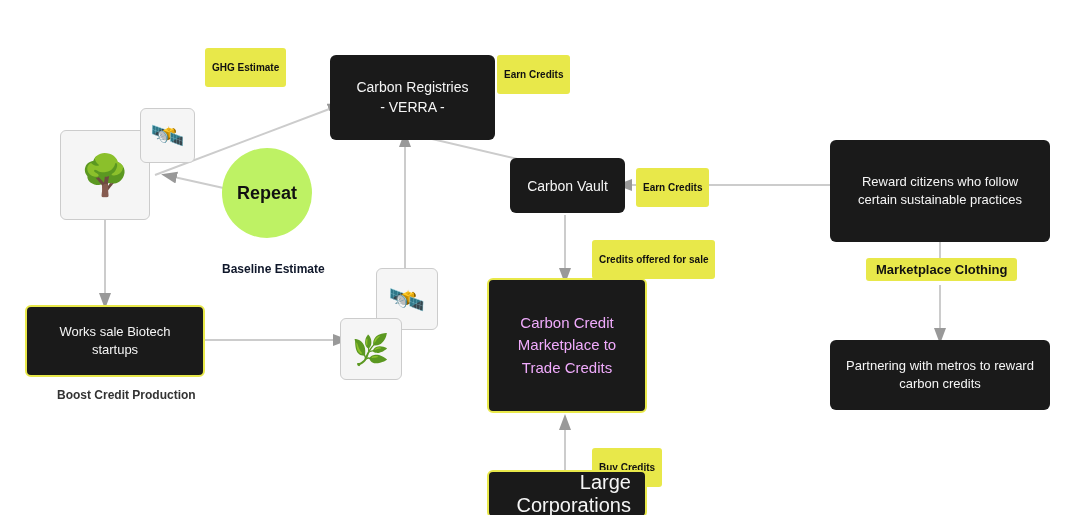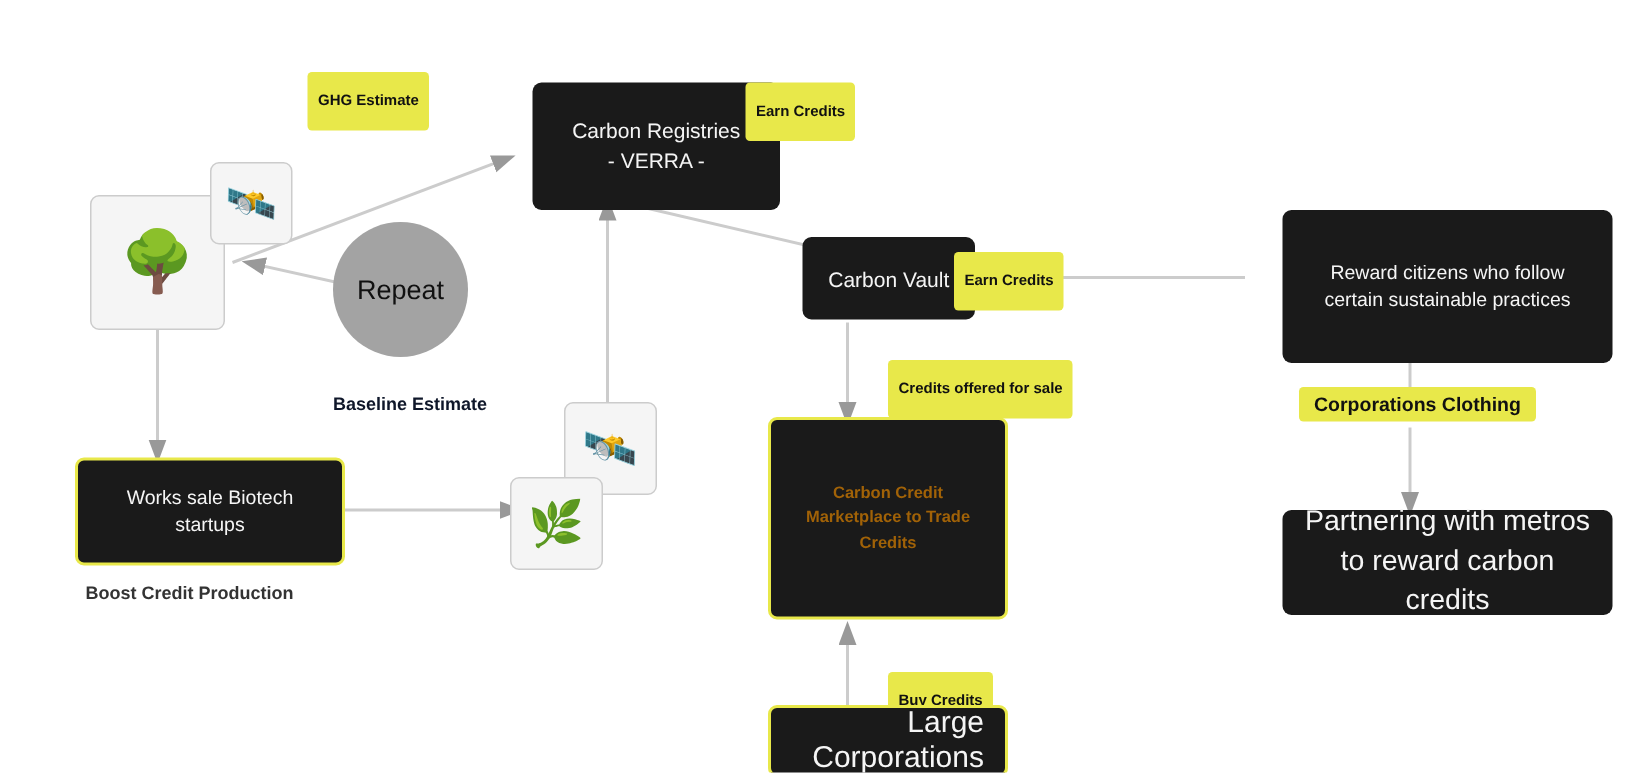--- a/index.html
+++ b/index.html
@@ -30,7 +30,6 @@
       font-size: 14px;
       font-weight: 500;
       padding: 10px 14px;
-      margin-left: 25px;
     }
     .node-light {
       background: #f5f5f5;

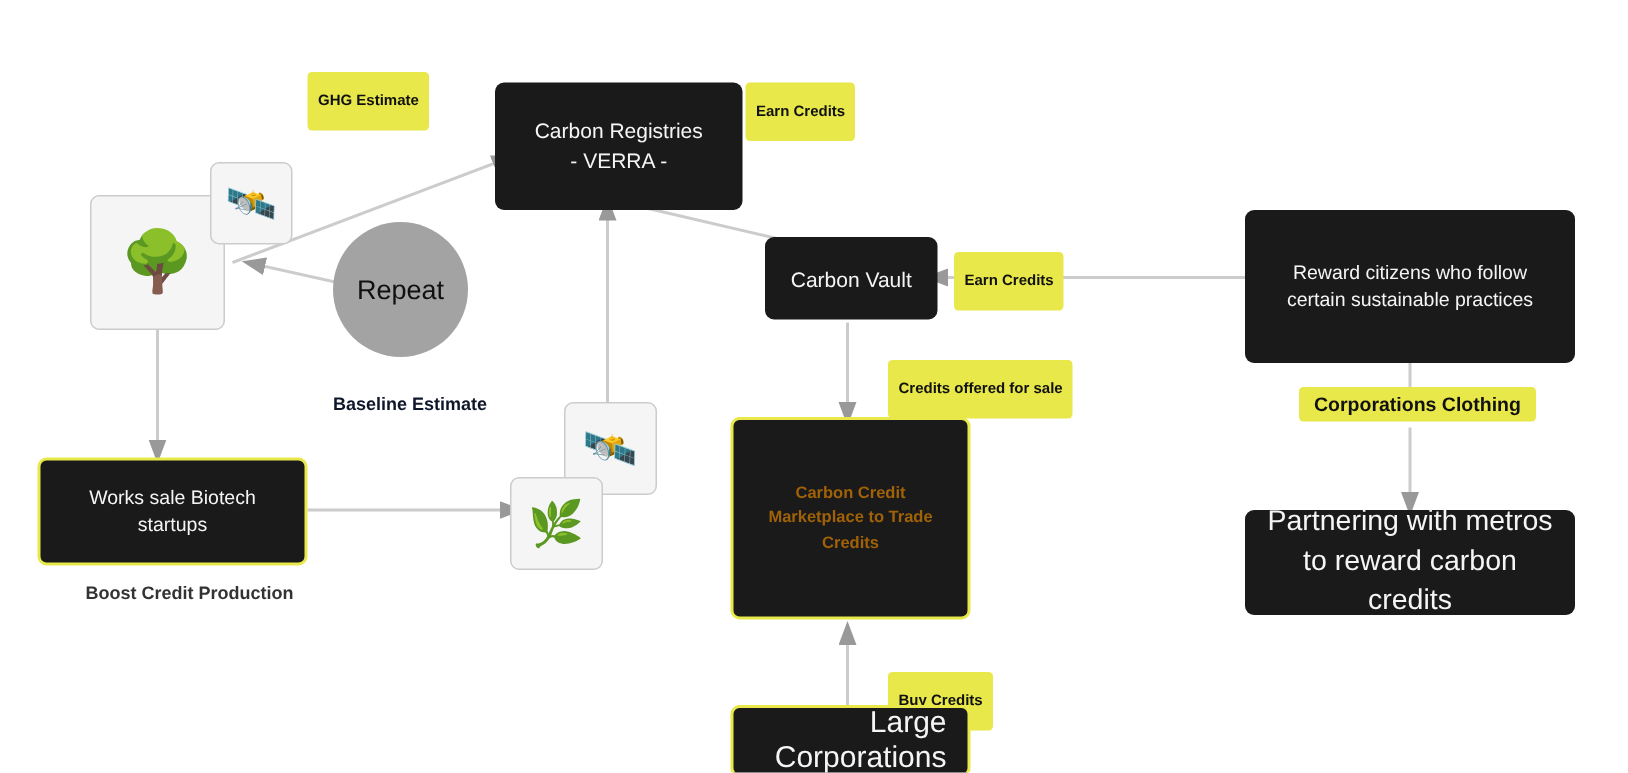--- a/index.html
+++ b/index.html
@@ -60,12 +60,12 @@
     .circle-node {
       position: absolute;
       border-radius: 50%;
-      background: #a3a3a3;
+      background: #bef264;
       display: flex;
       align-items: center;
       justify-content: center;
       font-size: 18px;
-      font-weight: 400;
+      font-weight: 700;
       color: #111;
     }
     svg.arrows {

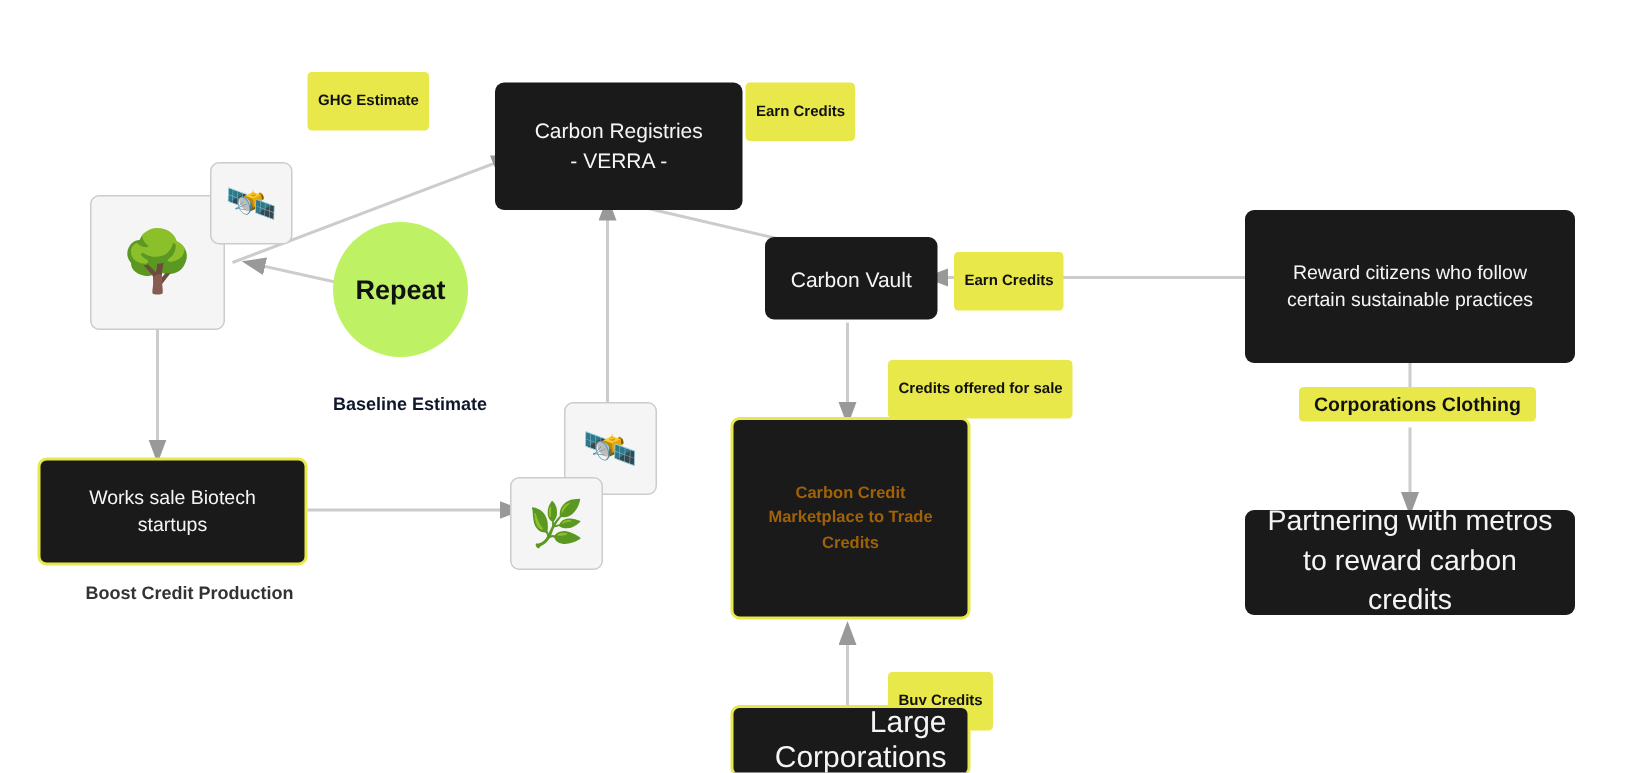--- a/index.html
+++ b/index.html
@@ -174,7 +174,7 @@
     <span style="white-space:pre-line; line-height:1.4; font-size:13px;">Reward citizens who follow certain sustainable practices</span>
   </div>
 
-  <div class="label-yellow" style="left:866px; top:258px; font-size:13px; padding:4px 10px;">Corporations Clothing</div>
+  <div class="label-yellow" style="left:866px; top:258px; font-size:13px; padding:4px 10px;">Marketplace Clothing</div>
 
   <div class="node node-dark" style="left:830px; top:340px; width:220px; height:70px;">
     <span style="white-space:pre-line; line-height:1.4; font-size:19px;">Partnering with metros to reward carbon credits</span>

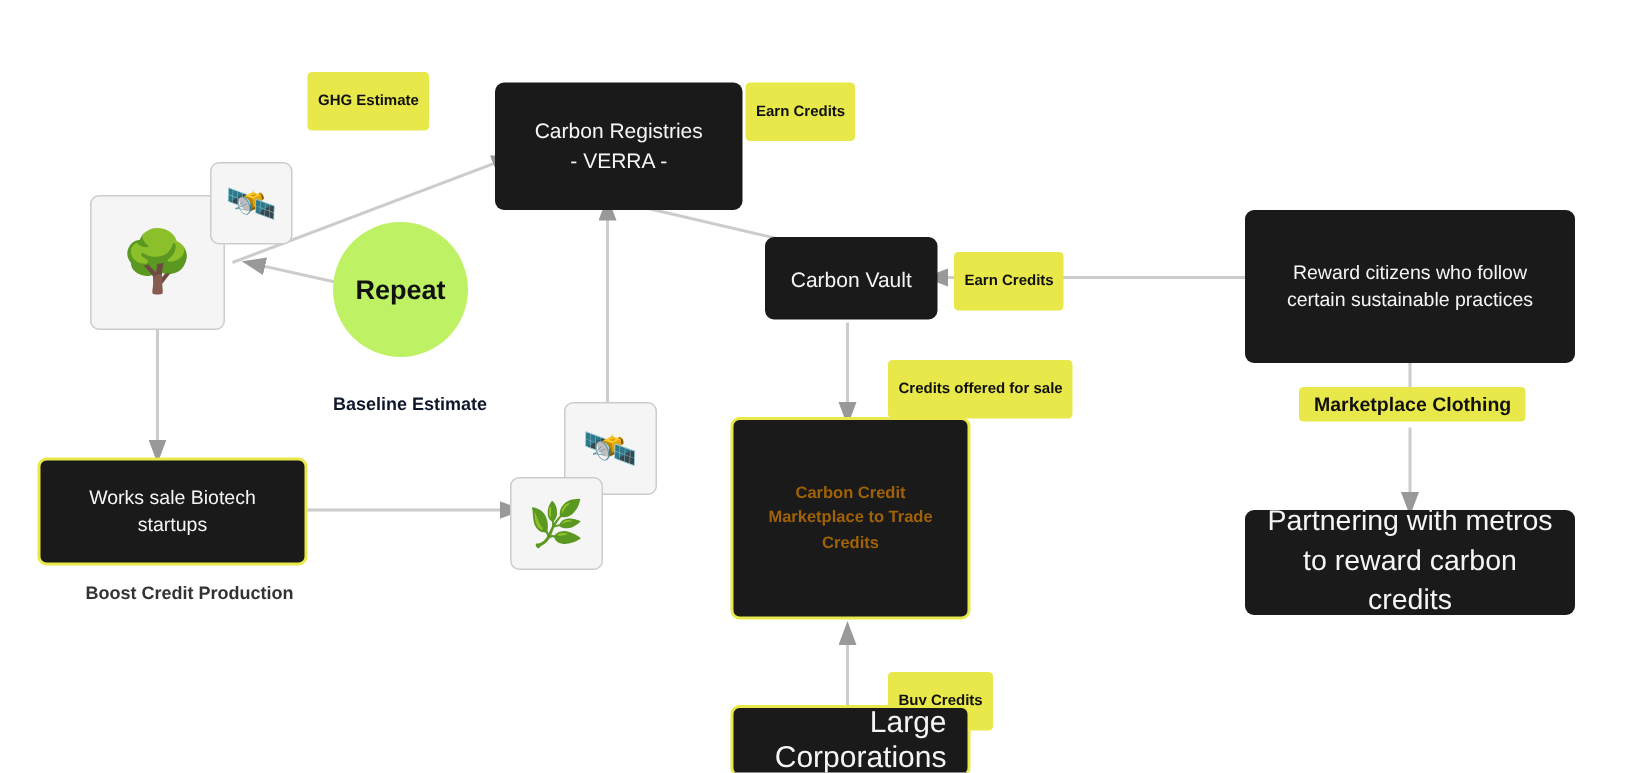--- a/index.html
+++ b/index.html
@@ -141,7 +141,7 @@
   <div class="label-yellow" style="left:592px; top:240px;">Credits offered for sale</div>
 
   <div class="node node-dark node-yellow-border" style="left:487px; top:278px; width:160px; height:135px;">
-    <span style="white-space:pre-line; line-height:1.5; font-size:11px; color:#a16207;font-weight:bold;">Carbon Credit Marketplace to Trade Credits</span>
+    <span style="white-space:pre-line; line-height:1.5; font-size:15px; color:#f0abfc;">Carbon Credit Marketplace to Trade Credits</span>
   </div>
 
   <div class="label-yellow" style="left:592px; top:448px;">Buy Credits</div>

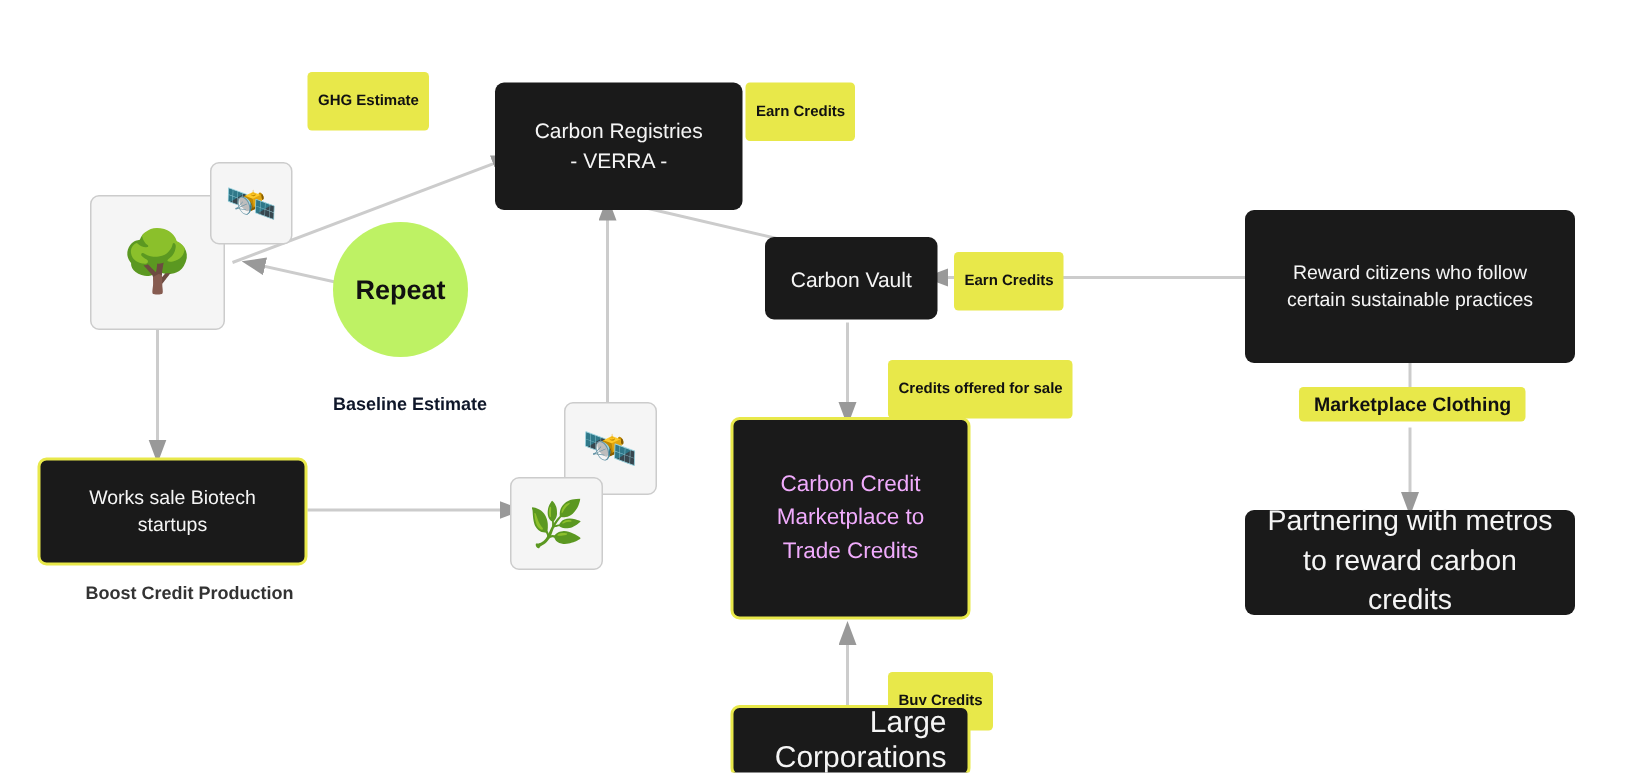--- a/index.html
+++ b/index.html
@@ -177,7 +177,7 @@
   <div class="label-yellow" style="left:866px; top:258px; font-size:13px; padding:4px 10px;">Marketplace Clothing</div>
 
   <div class="node node-dark" style="left:830px; top:340px; width:220px; height:70px;">
-    <span style="white-space:pre-line; line-height:1.4; font-size:19px;">Partnering with metros to reward carbon credits</span>
+    <span style="white-space:pre-line; line-height:1.4; font-size:13px;">Partnering with metros to reward carbon credits</span>
   </div>
 
 </div>

